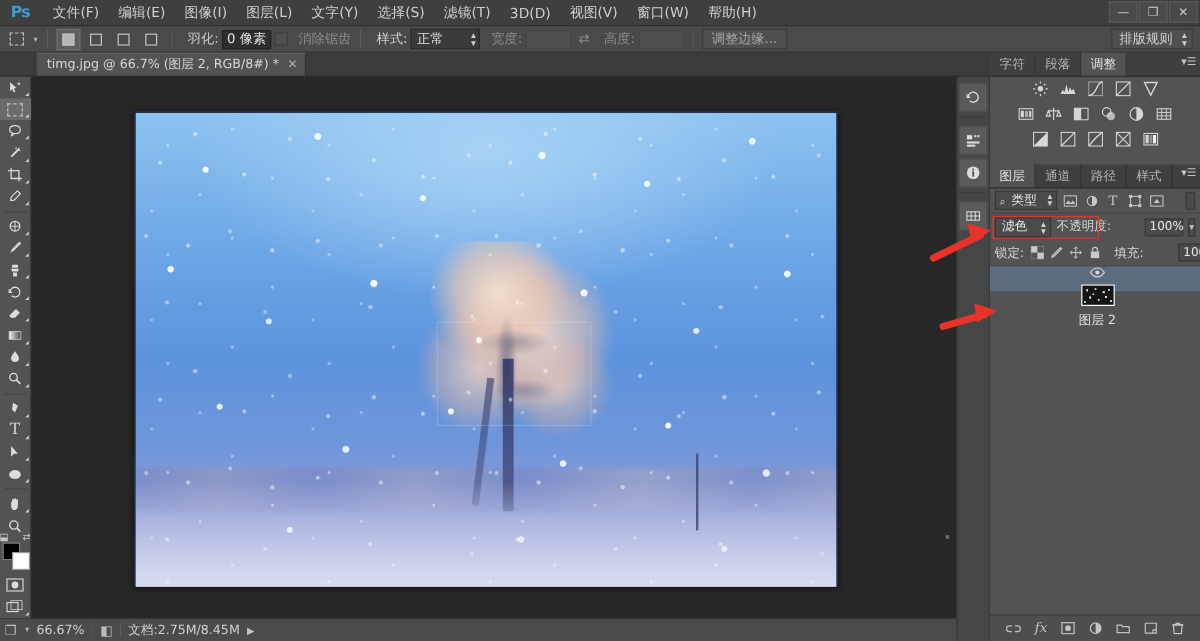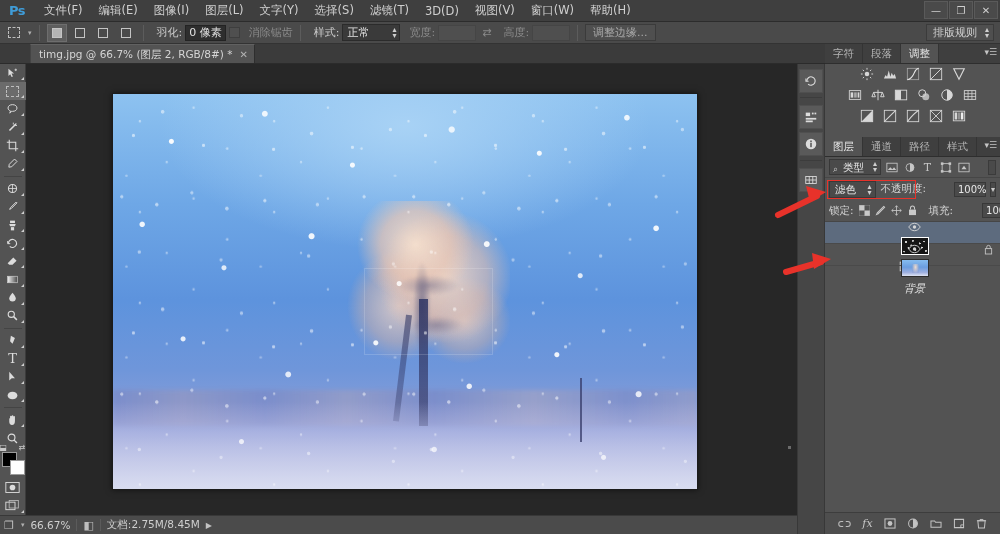--- a/index.html
+++ b/index.html
@@ -912,22 +912,6 @@
       </div>
 
 
-      <div class="layerrow">
-        <span class="eye">
-          <svg width="13" height="10" viewBox="0 0 14 10">
-              <path d="M.8 5C2.6 2.2 4.6 1 7 1s4.4 1.2 6.2 4c-1.8 2.8-3.8 4-6.2 4S2.6 7.8.8 5z" fill="none" stroke="#d6d6d6" stroke-width="1"></path>
-              <circle cx="7" cy="5" r="1.8" fill="#d6d6d6"></circle>
-            </svg>
-        </span>
-        <span class="thumb photo"></span>
-        <span class="lname bg">背景</span>
-        <span class="lock-right">
-          <svg width="9" height="11" viewBox="0 0 10 12">
-              <rect x="1.5" y="5" width="7" height="6" fill="none" stroke="#c4c4c4" stroke-width="1"></rect>
-              <path d="M3 5V3.4a2 2 0 0 1 4 0V5" fill="none" stroke="#c4c4c4" stroke-width="1"></path>
-            </svg>
-        </span>
-      </div>
     </div>
 
     <div class="layerfooter">

